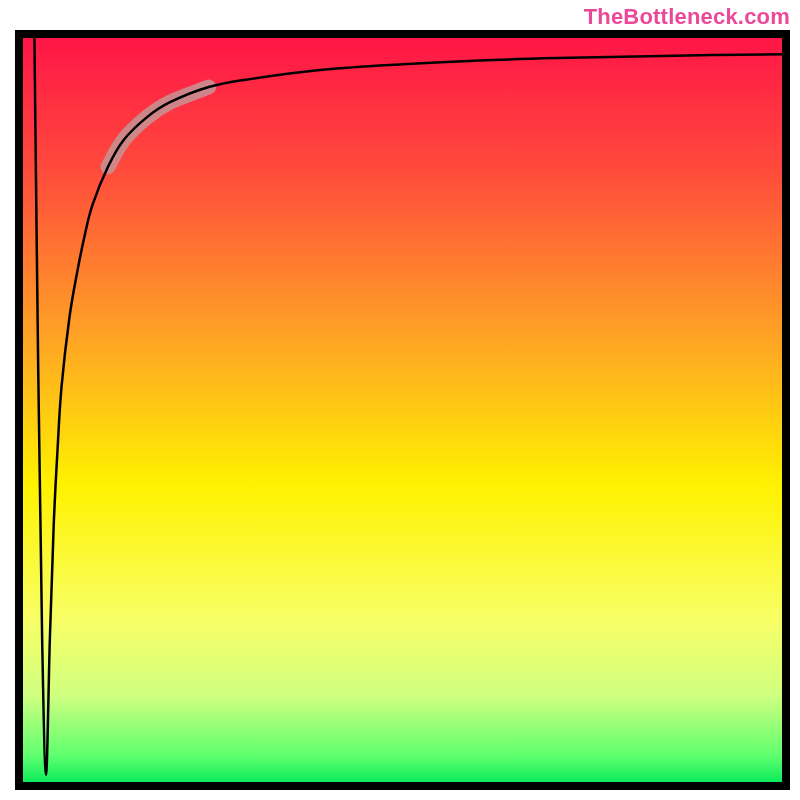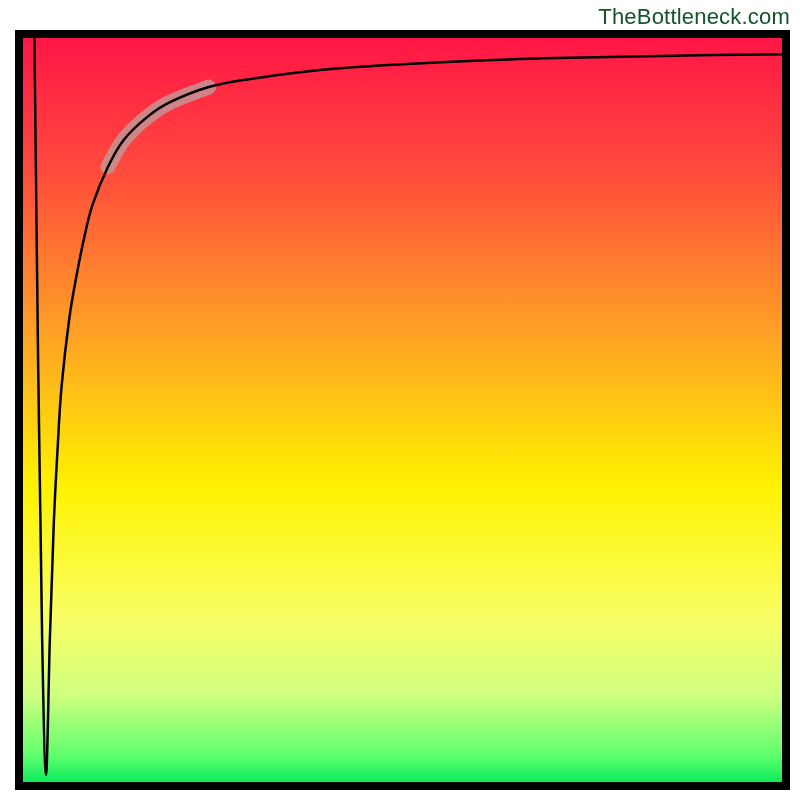--- a/index.html
+++ b/index.html
@@ -20,9 +20,9 @@
     position: absolute;
     top: 4px;
     right: 10px;
-    color: #14532d;
+    color: #ec4899;
     font-size: 22px;
-    font-weight: 400;
+    font-weight: 700;
     letter-spacing: 0.2px;
     text-align: right;
     z-index: 10;

